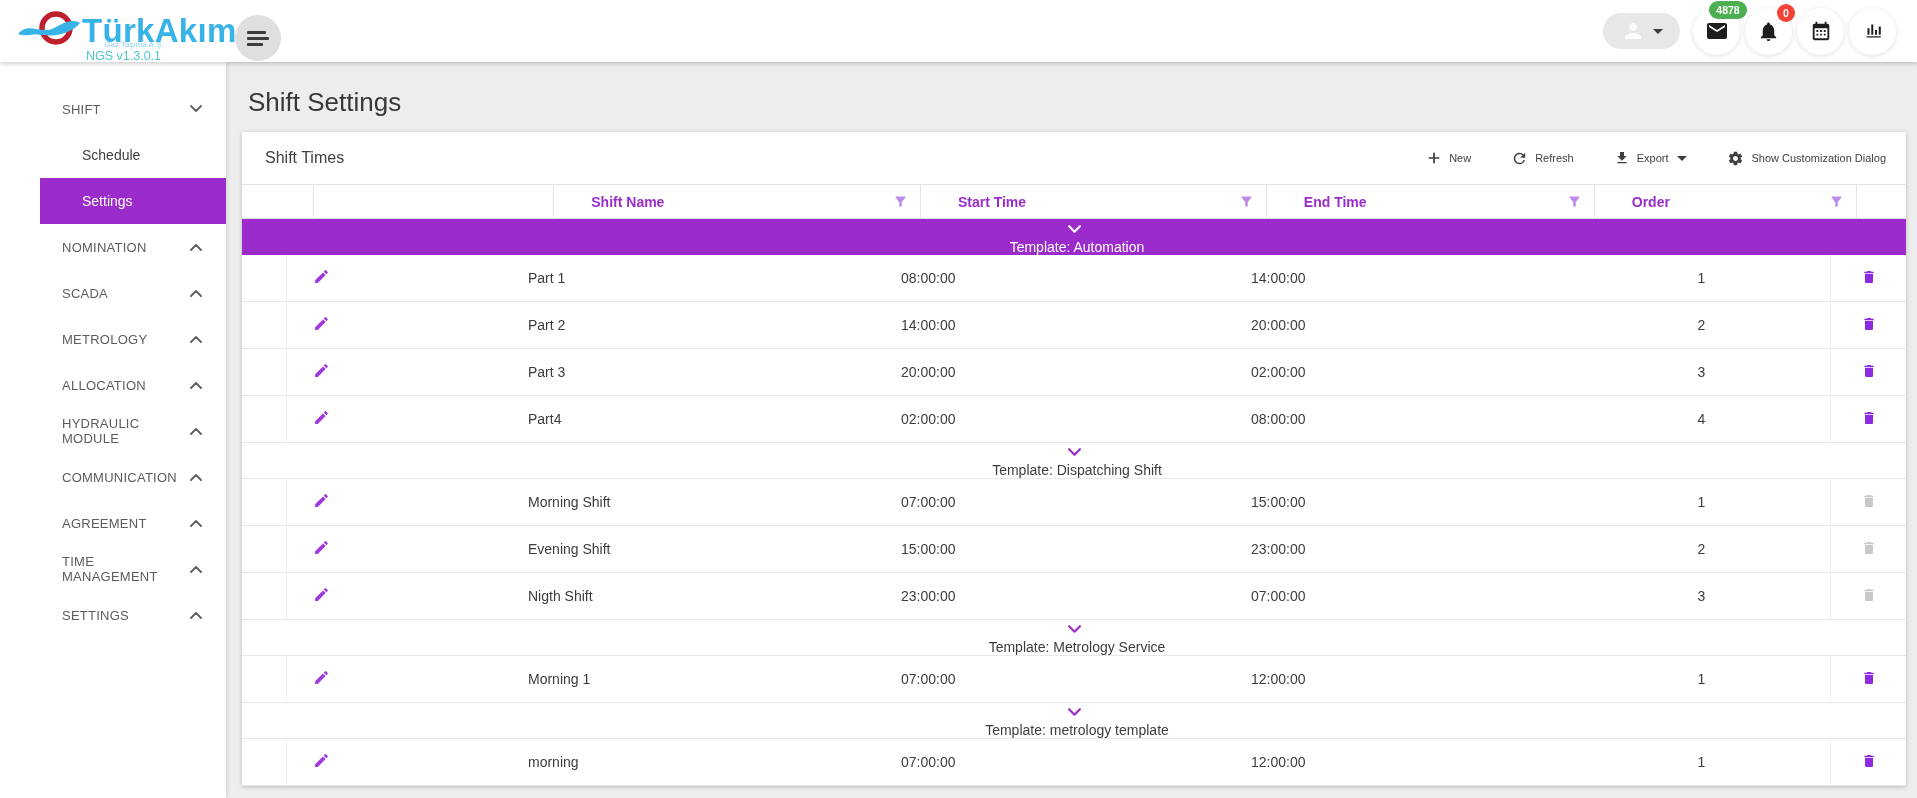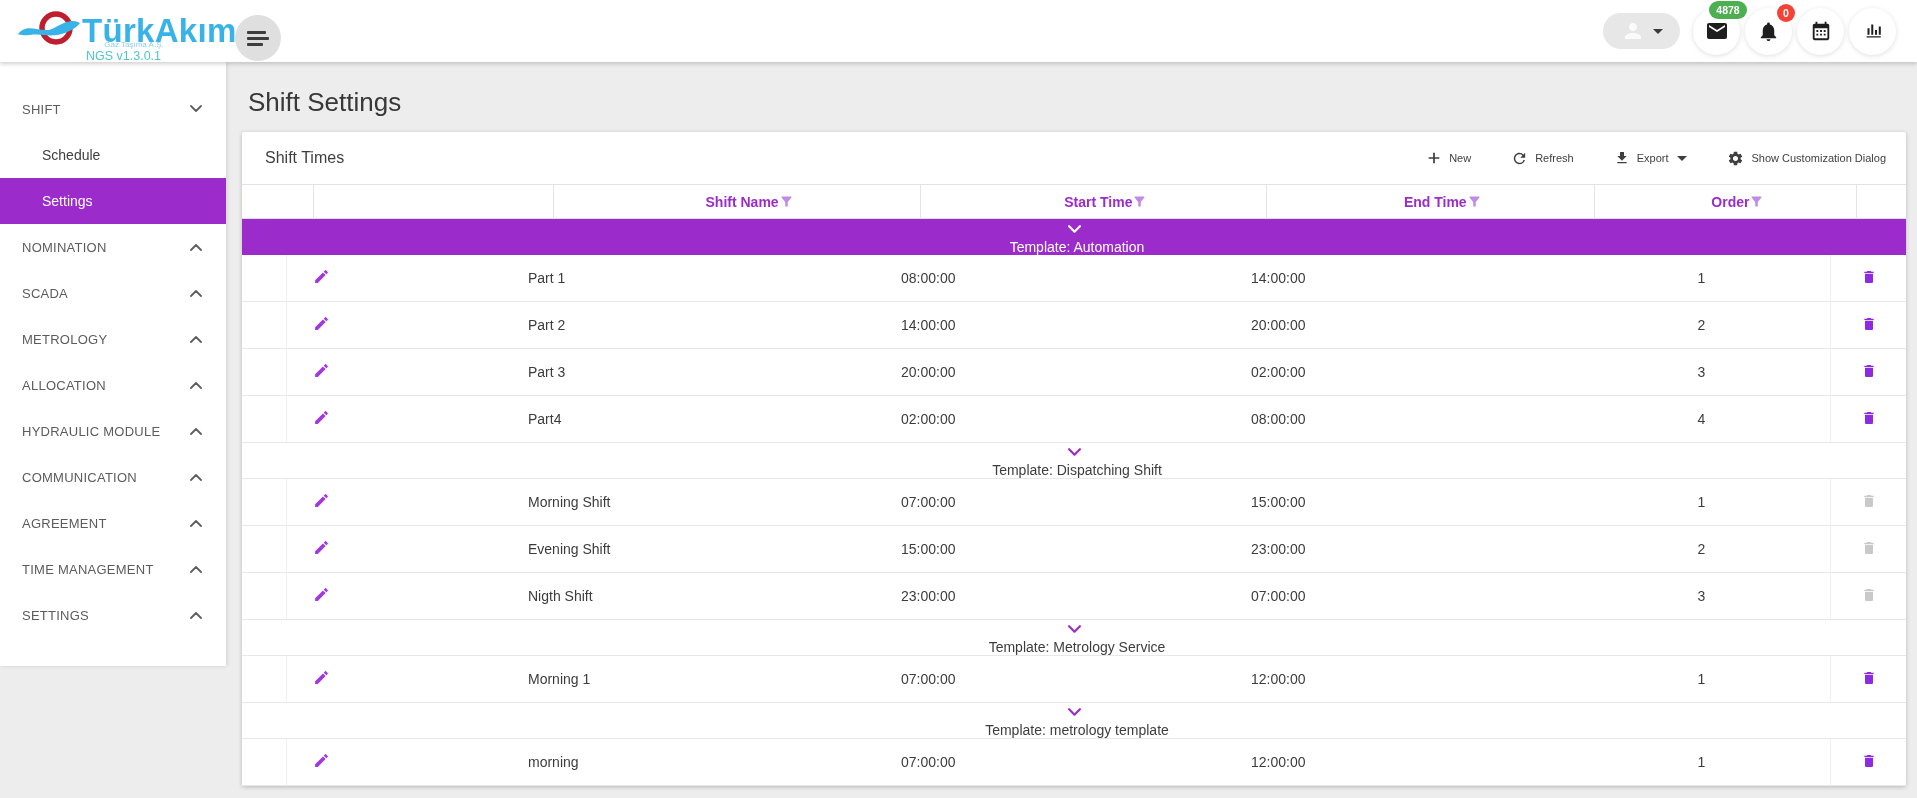--- a/index.html
+++ b/index.html
@@ -43,8 +43,8 @@
   .badge.red{top:-4px;right:-3px;width:18px;height:18px;border-radius:50%;background:#f44336;}
 
   
-  .sidebar{position:absolute;left:0;top:62px;width:226px;height:604px;background:#fff;z-index:10;
-           box-shadow:1px 0 4px rgba(0,0,0,.12);padding-top:24px;}
+  .sidebar{position:absolute;left:0;top:62px;width:226px;height:736px;background:#fff;z-index:10;
+           box-shadow:1px 0 4px rgba(0,0,0,.12);padding-top:24px;padding-left:40px;}
   .side-item{height:46px;display:flex;align-items:center;padding:0 24px 0 22px;font-size:13px;
              color:#5c5c5c;letter-spacing:.25px;cursor:pointer;}
   .side-item.sub{padding-left:42px;font-size:14px;color:#404040;letter-spacing:0;}

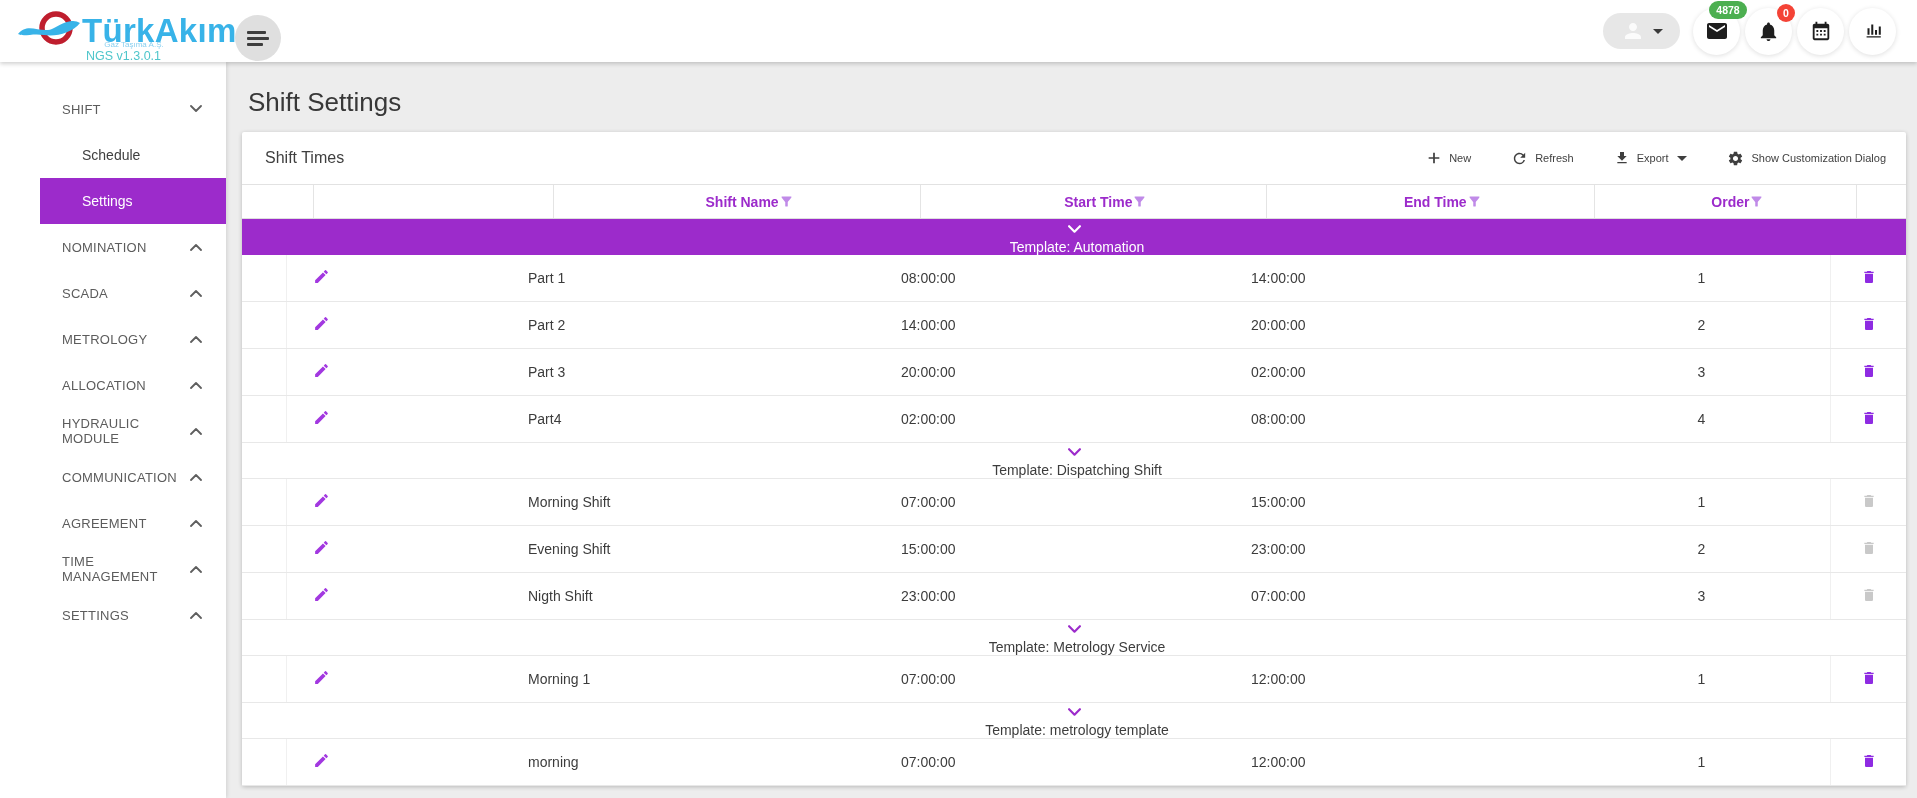--- a/index.html
+++ b/index.html
@@ -66,7 +66,7 @@
 
   
   .thead{display:flex;height:34px;border-bottom:1px solid #dedede;}
-  .hcell{display:flex;align-items:center;justify-content:center;padding:0 12px 0 8px;
+  .hcell{display:flex;align-items:center;justify-content:space-between;padding:0 12px 0 8px;
          border-right:1px solid #e4e4e4;margin-left:29px;}
   .hcell:last-child{border-right:none;}
   .hlabel{font-size:14px;font-weight:bold;color:var(--accent);}

